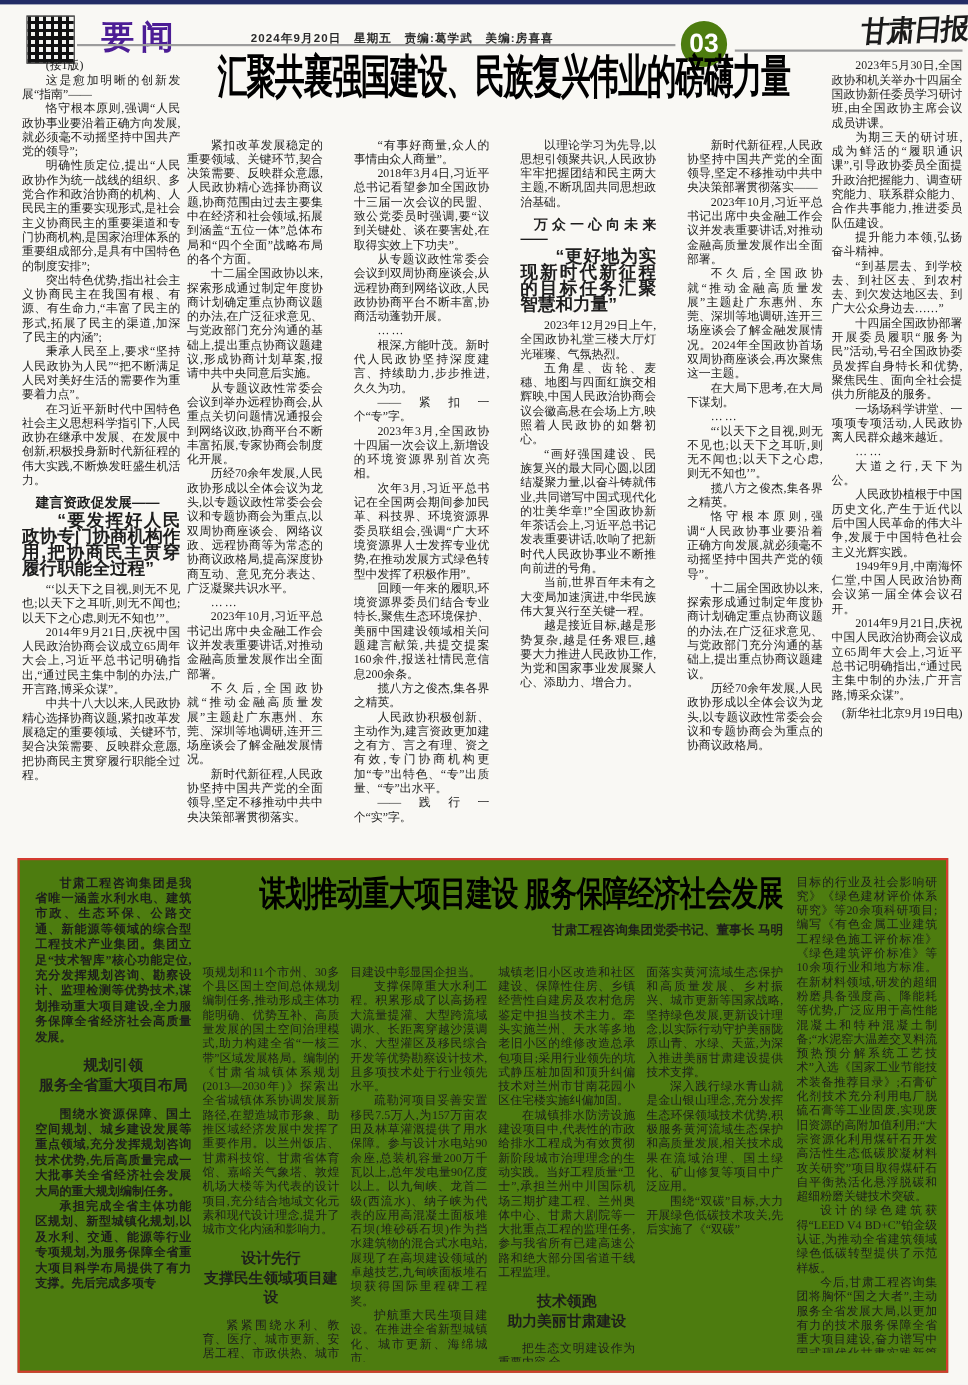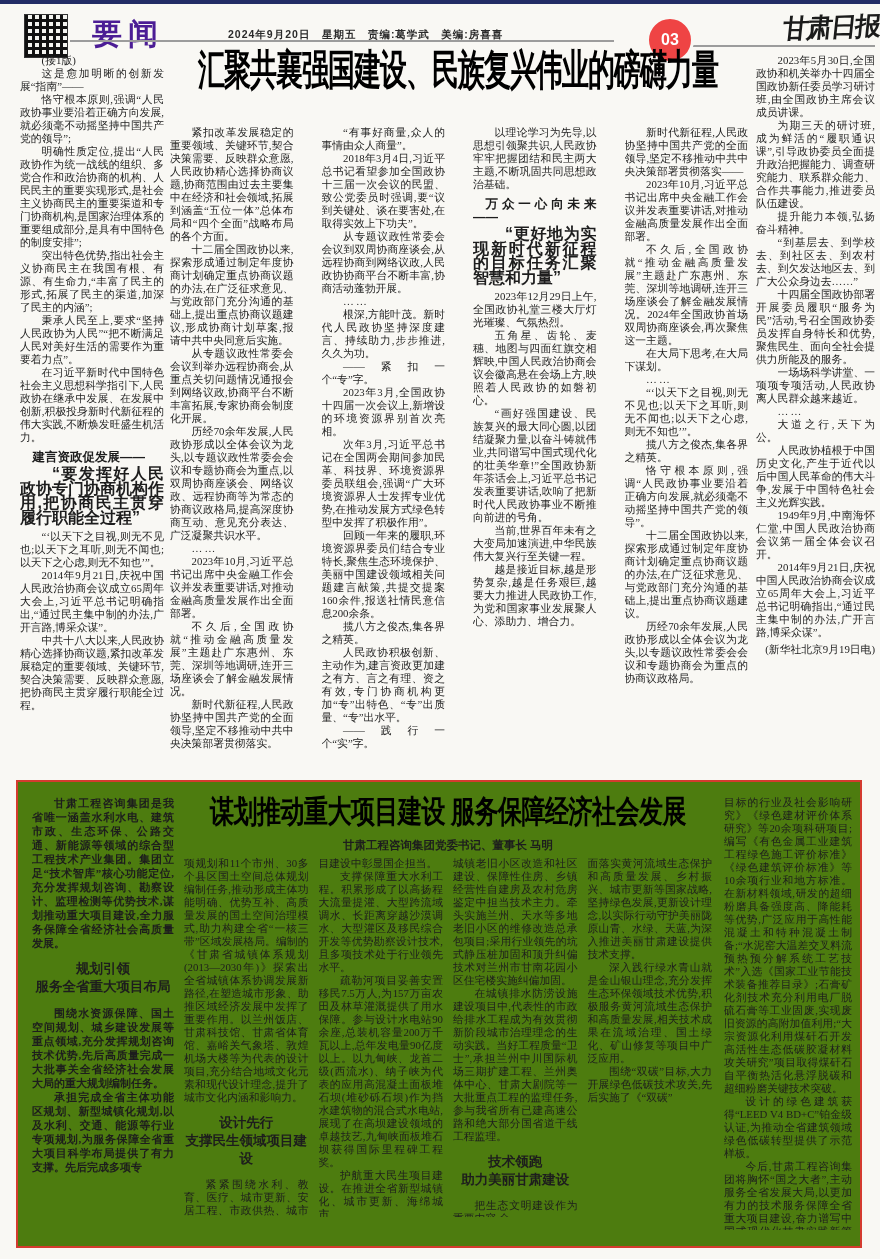--- a/index.html
+++ b/index.html
@@ -17,8 +17,8 @@
       font-family:"Liberation Sans","DejaVu Sans",sans-serif;}
   .hline1{position:absolute;left:70px;top:40px;width:544px;height:2px;background:#9c9c9c;}
   .hline2{position:absolute;left:668px;top:45px;width:207px;height:2px;background:#9c9c9c;}
-  .pagenum{position:absolute;left:646px;top:16px;width:48px;height:48px;border-radius:50%;background:#ef4444;
-      color:#fff;font-family:"Liberation Sans","DejaVu Sans",sans-serif;font-weight:bold;font-size:16px;
+  .pagenum{position:absolute;left:616px;top:16px;width:48px;height:48px;border-radius:50%;background:#4d7c0f;
+      color:#fff;font-family:"Liberation Sans","DejaVu Sans",sans-serif;font-weight:bold;font-size:24px;
       display:flex;align-items:center;justify-content:center;border:3px solid #f9f8f4;box-sizing:border-box;}
   .masthead{position:absolute;left:783px;top:10px;width:96px;font-size:26px;font-weight:900;color:#1b1b1b;
       font-family:"DejaVu Serif","Liberation Serif",serif;transform:skewX(-8deg) rotate(-2deg);letter-spacing:-2px;}

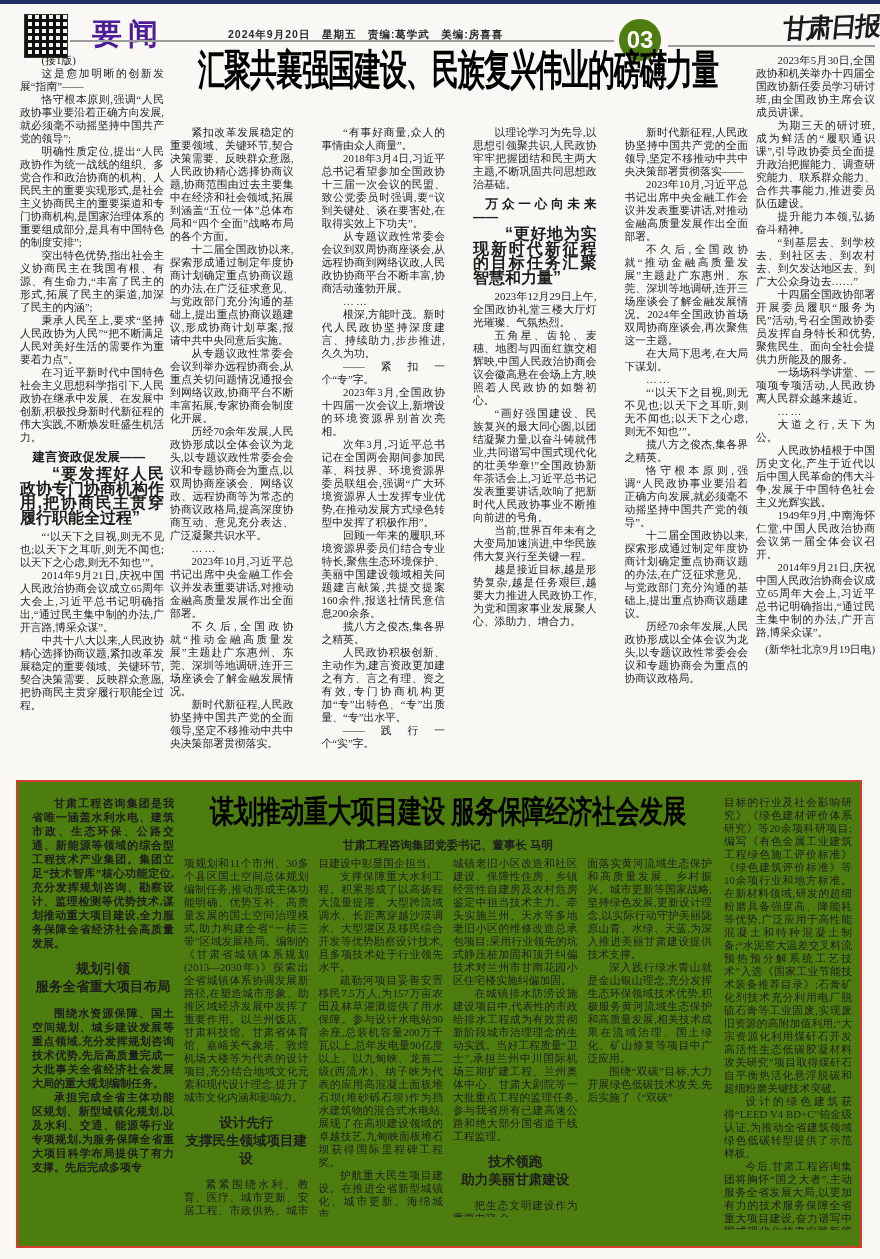--- a/index.html
+++ b/index.html
@@ -49,7 +49,7 @@
       background:#4d7c0f;box-sizing:border-box;}
   .fintro{position:absolute;left:14px;top:14px;width:142px;height:434px;overflow:hidden;
       text-align:justify;font-size:11px;line-height:14px;font-weight:bold;}
-  .fhead{position:absolute;left:166px;top:10px;width:528px;height:74px;text-align:center;}
+  .fhead{position:absolute;left:166px;top:10px;width:528px;height:74px;text-align:right;}
   .fhead h2{margin:4px 0 0;display:block;}
   .fhead h2 span{display:inline-block;font-family:"Liberation Sans","DejaVu Sans",sans-serif;
       font-size:24px;font-weight:900;white-space:nowrap;letter-spacing:-0.5px;transform:scaleY(1.3);color:#000;}

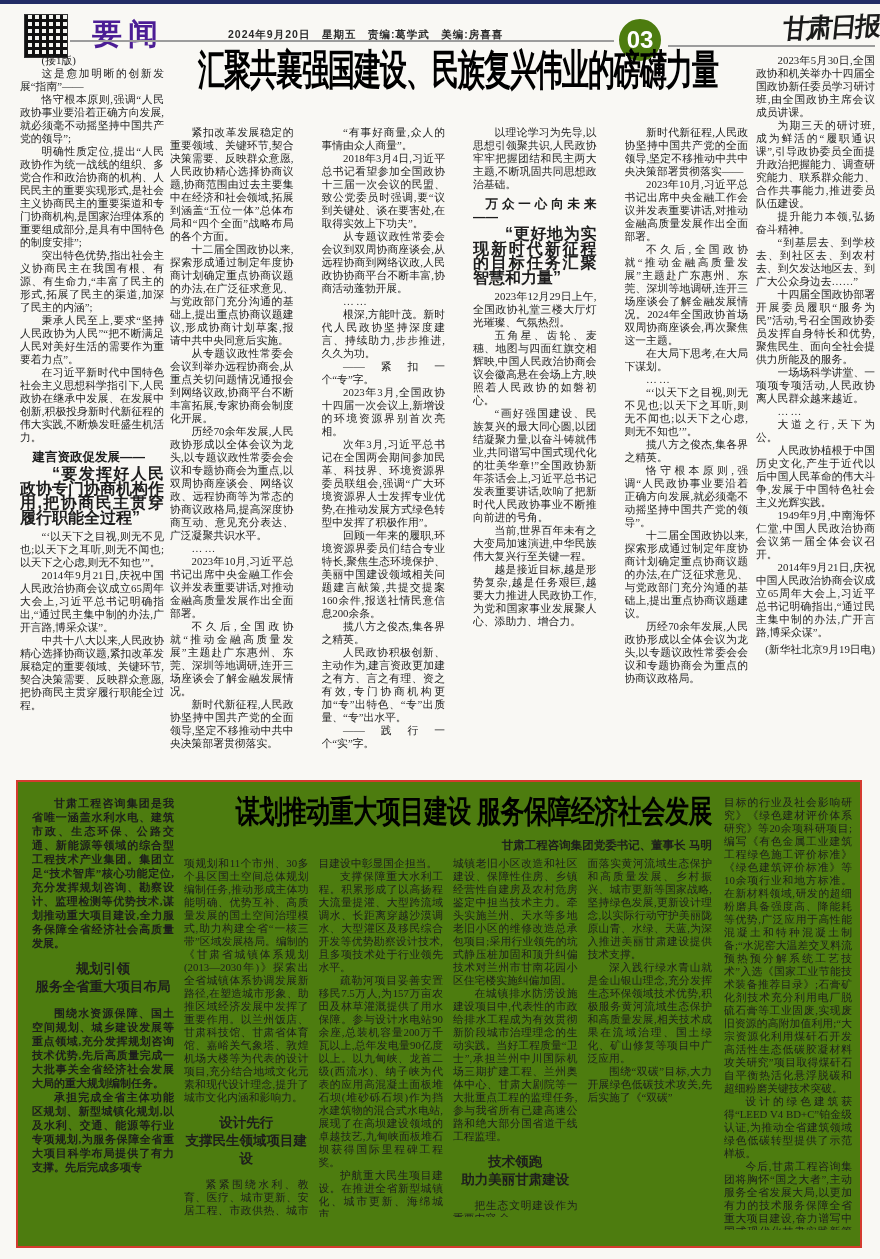--- a/index.html
+++ b/index.html
@@ -54,7 +54,7 @@
   .fhead h2 span{display:inline-block;font-family:"Liberation Sans","DejaVu Sans",sans-serif;
       font-size:24px;font-weight:900;white-space:nowrap;letter-spacing:-0.5px;transform:scaleY(1.3);color:#000;}
   .fbyline{margin-top:10px;font-size:11.5px;font-weight:bold;font-family:"Liberation Sans","DejaVu Sans",sans-serif;}
-  .fcols{position:absolute;left:166px;top:75px;width:528px;height:360px;display:flex;gap:10px;}
+  .fcols{position:absolute;left:166px;top:96px;width:528px;height:360px;display:flex;gap:10px;}
   .fcols .fcol{flex:1;overflow:hidden;text-align:justify;font-size:10.8px;line-height:13px;}
   .fright{position:absolute;left:706px;top:14px;width:128px;height:434px;overflow:hidden;
       text-align:justify;font-size:10.8px;line-height:13px;}

